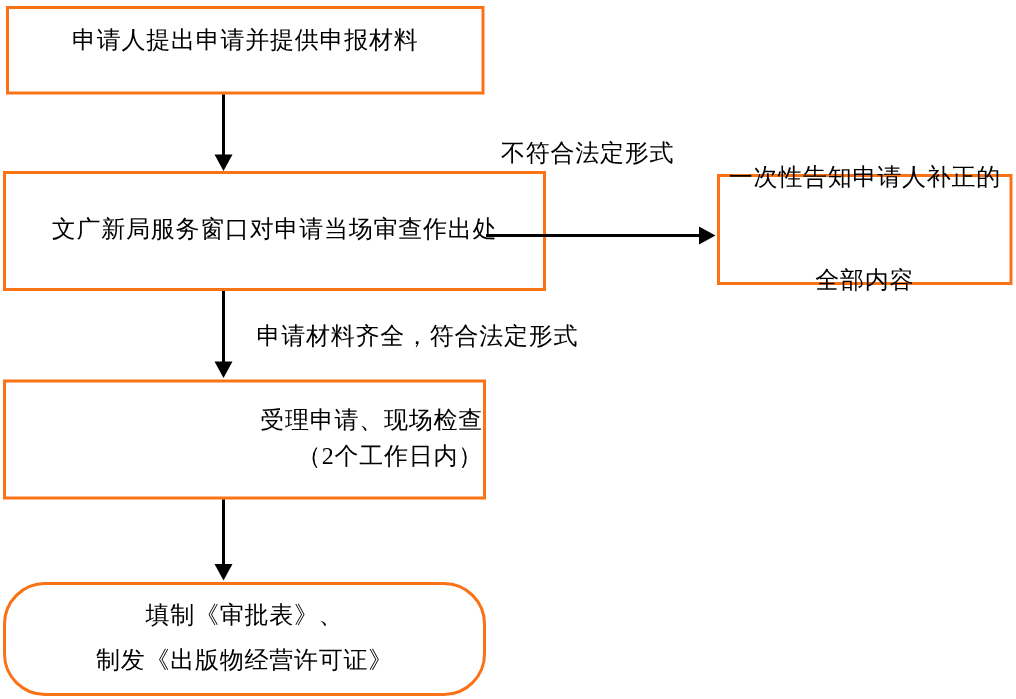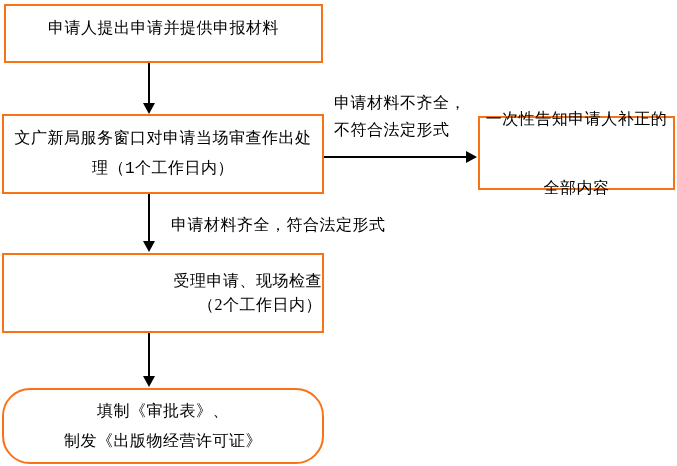--- a/index.html
+++ b/index.html
@@ -119,7 +119,6 @@
   <div class="head-down" id="arrow4-head"></div>
 
   <div class="fc-label" id="label-incomplete">
-    <div>申请材料不齐全，</div>
     <div>不符合法定形式</div>
   </div>
 

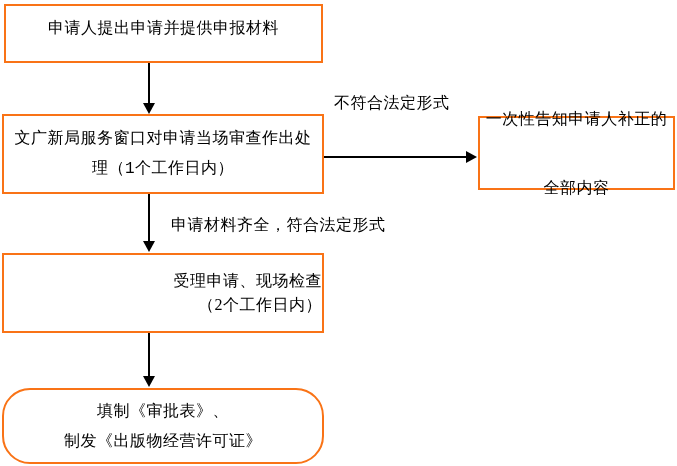--- a/index.html
+++ b/index.html
@@ -60,7 +60,7 @@
     border-left: 11px solid #000000;
   }
   #box-apply   { left: 4px;   top: 4px;   width: 319px; height: 59px; padding-bottom: 12px; }
-  #box-review  { left: 2px;   top: 114px; width: 322px; height: 80px; font-family: Liberation Mono, monospace; }
+  #box-review  { left: 2px;   top: 114px; width: 362px; height: 80px; }
   #box-notify  { left: 478px; top: 116px; width: 197px; height: 74px; gap: 39px; }
   #box-accept  { left: 2px;   top: 253px; width: 322px; height: 80px; line-height: 24px; align-items: flex-end; }
   #box-issue   { left: 2px;   top: 388px; width: 322px; height: 76px; border-radius: 28px; }

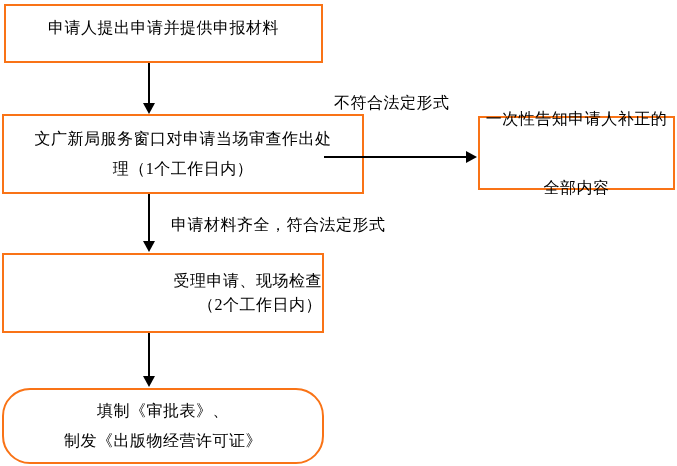--- a/index.html
+++ b/index.html
@@ -88,7 +88,6 @@
 
   <div class="fc-box" id="box-review">
     <div>文广新局服务窗口对申请当场审查作出处</div>
-    <div>理（1个工作日内）</div>
   </div>
 
   <div class="fc-box" id="box-notify">

